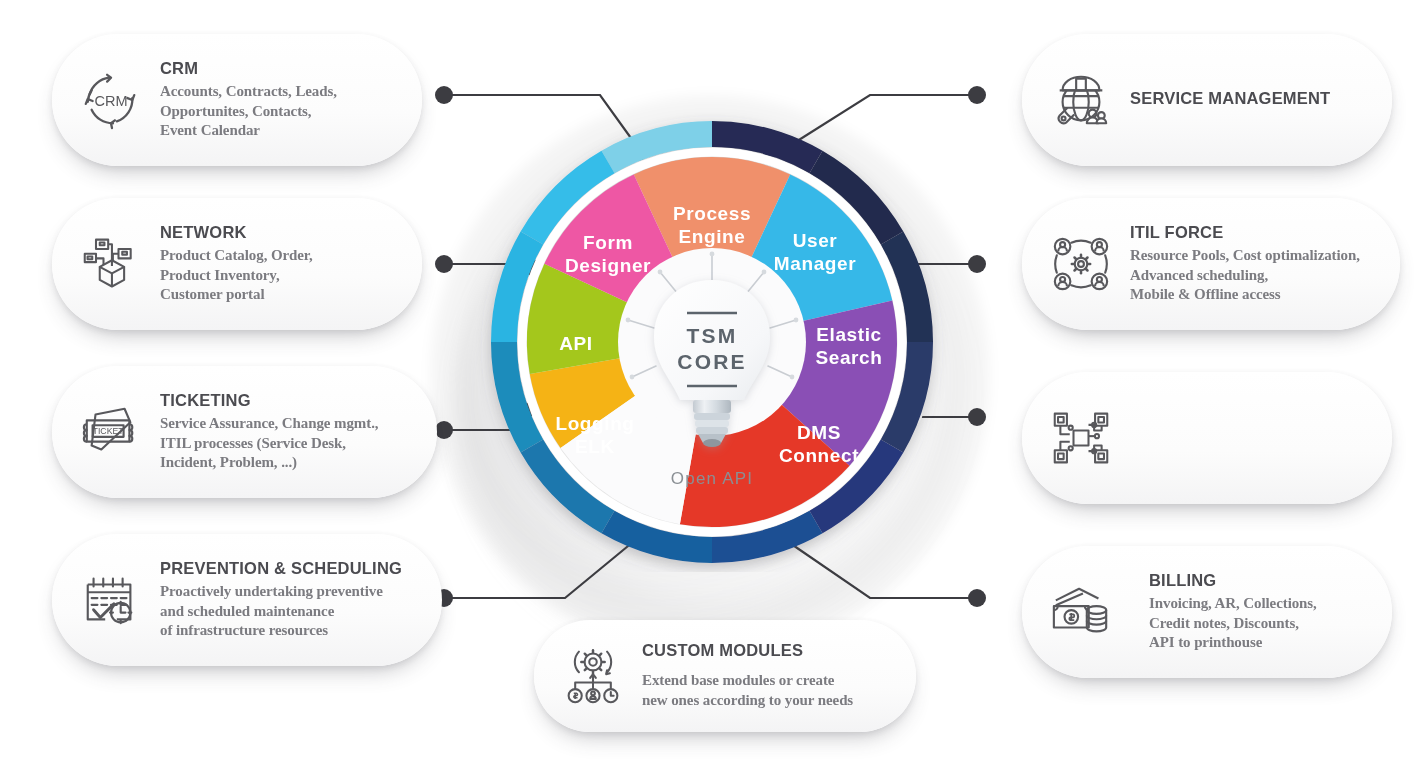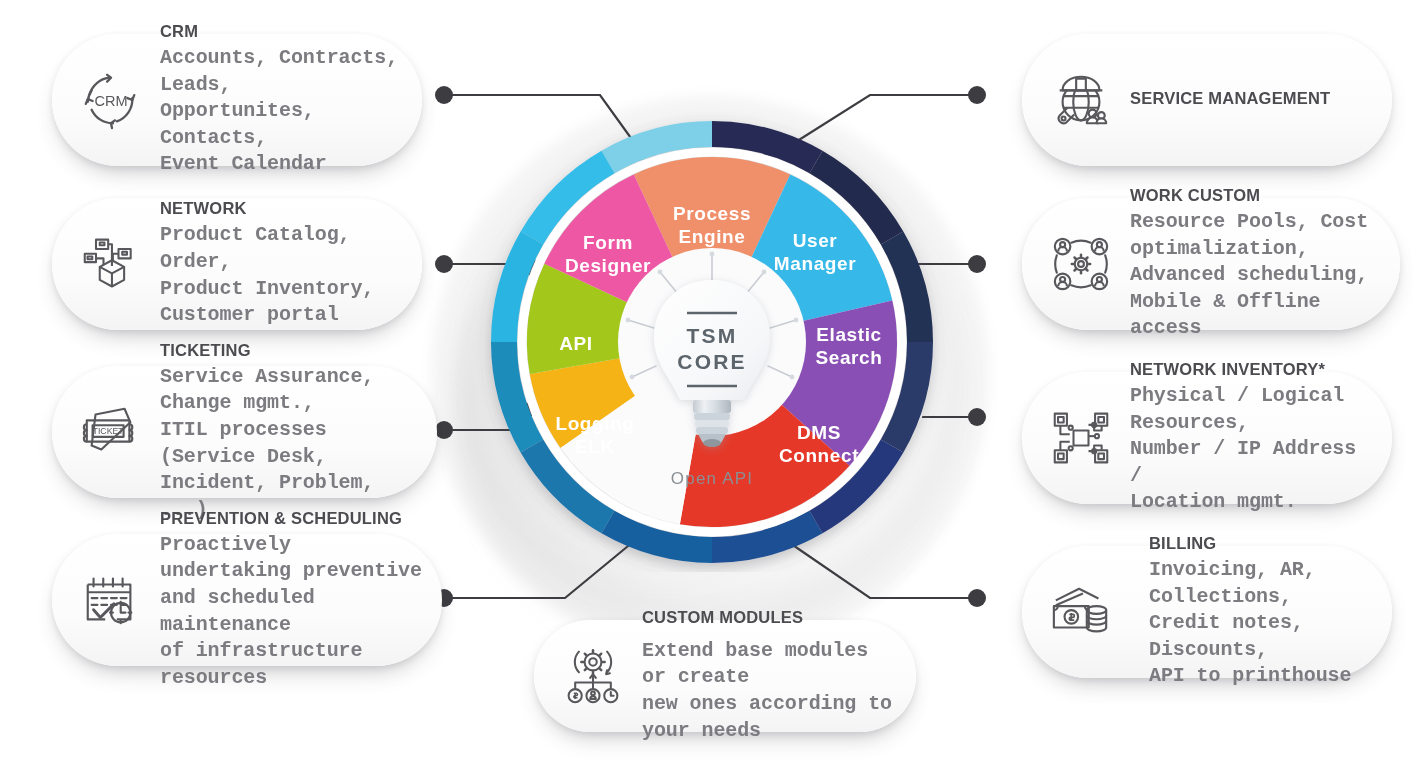--- a/index.html
+++ b/index.html
@@ -46,10 +46,10 @@
     font-family:"Liberation Sans", sans-serif;
   }
   .card p{
-    font-size:20px; font-weight:bold; color:#7b7b80;
+    font-size:15px; font-weight:bold; color:#7b7b80;
     line-height:1.33; letter-spacing:-0.1px;
     white-space:pre-line;
-    font-family:Liberation Mono, monospace;
+    font-family:Liberation Serif, serif;
   }
 
   .card.l1{ left:52px;  top:34px;  width:370px; height:132px; }

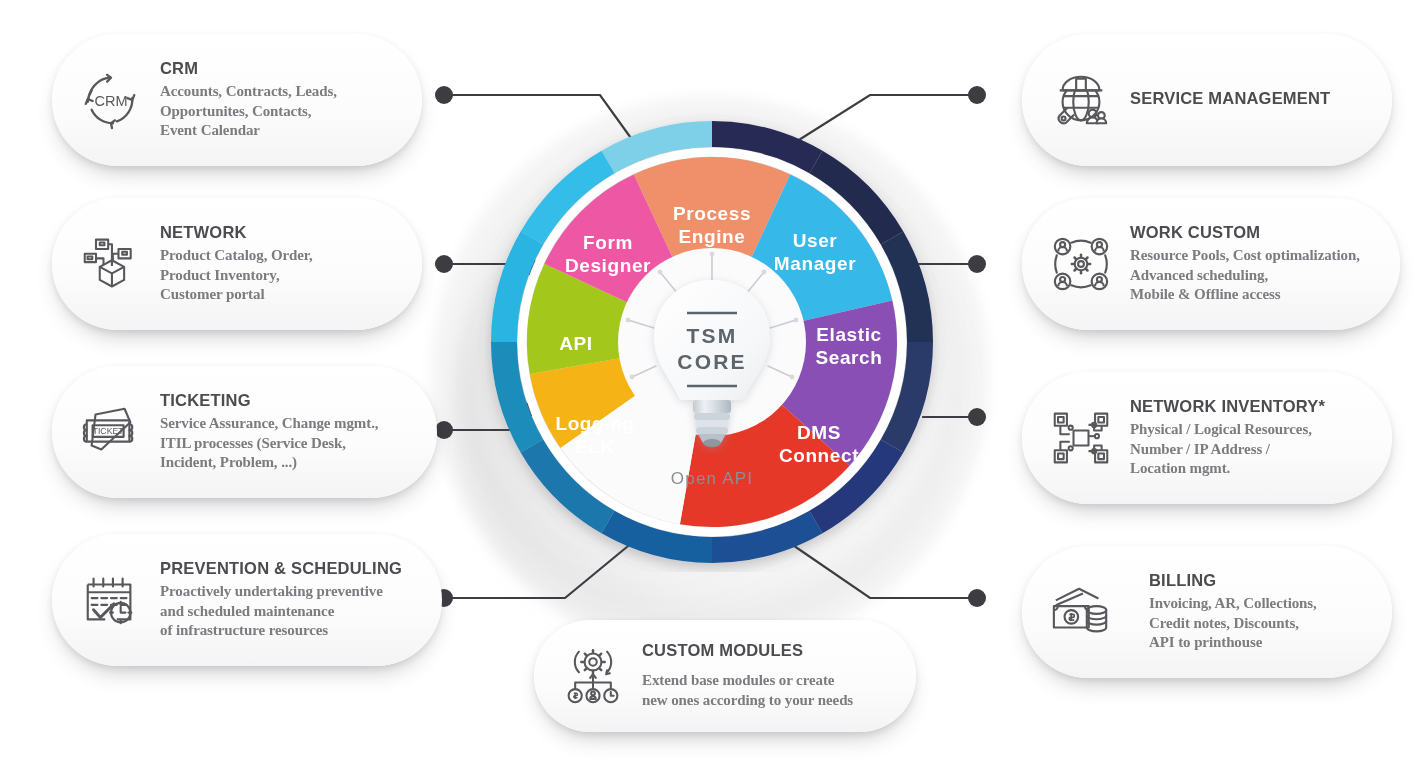--- a/index.html
+++ b/index.html
@@ -412,7 +412,7 @@
       </svg>
     </div>
     <div class="txt">
-      <h3>WORK CUSTOM</h3>
+      <h3>ITIL FORCE</h3>
       <p>Resource Pools, Cost optimalization,
 Advanced scheduling,
 Mobile &amp; Offline access</p>

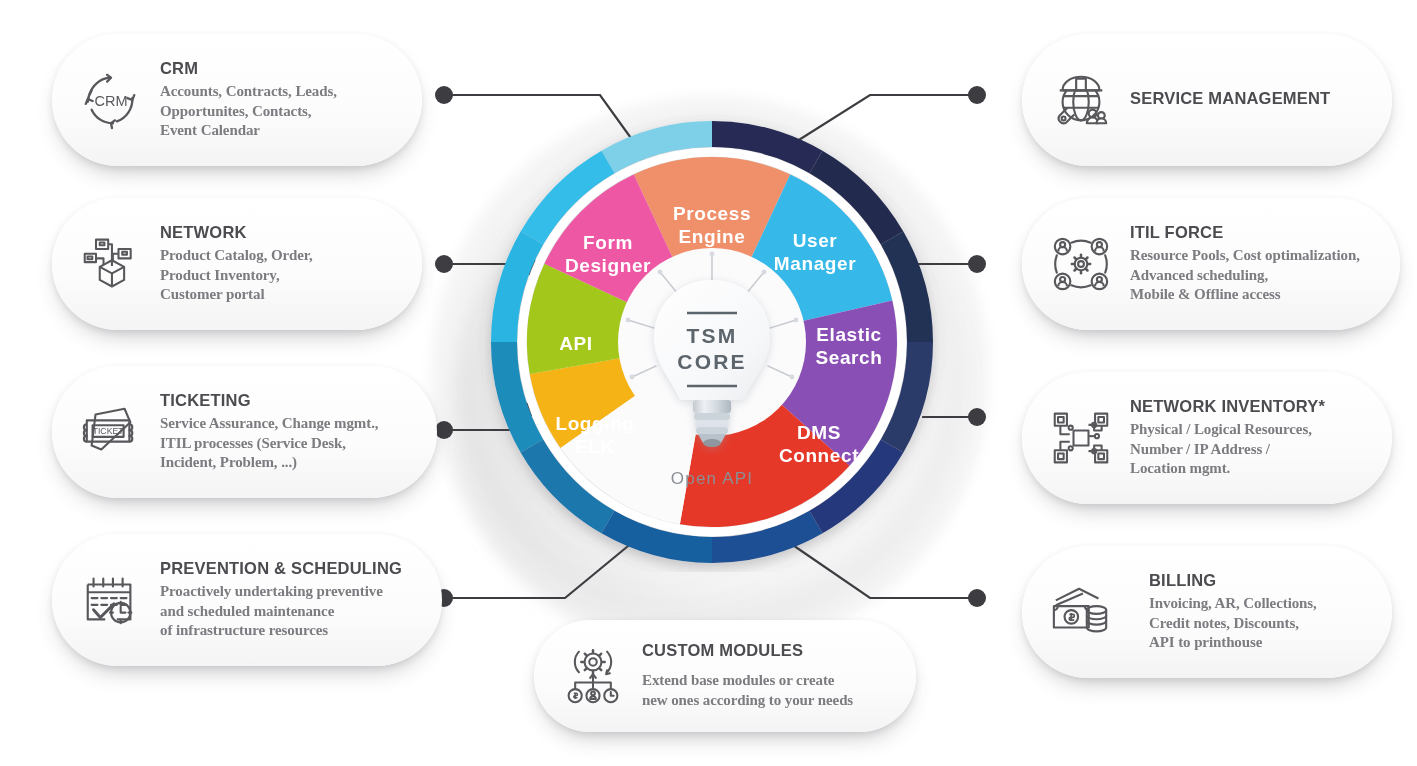--- a/index.html
+++ b/index.html
@@ -443,12 +443,6 @@
           <circle cx="46" cy="46" r="2.2"></circle>
       </svg>
     </div>
-    <div class="txt">
-      <h3>NETWORK INVENTORY*</h3>
-      <p>Physical / Logical Resources,
-Number / IP Address /
-Location mgmt.</p>
-    </div>
   </div>
 
   <div class="card r4">

